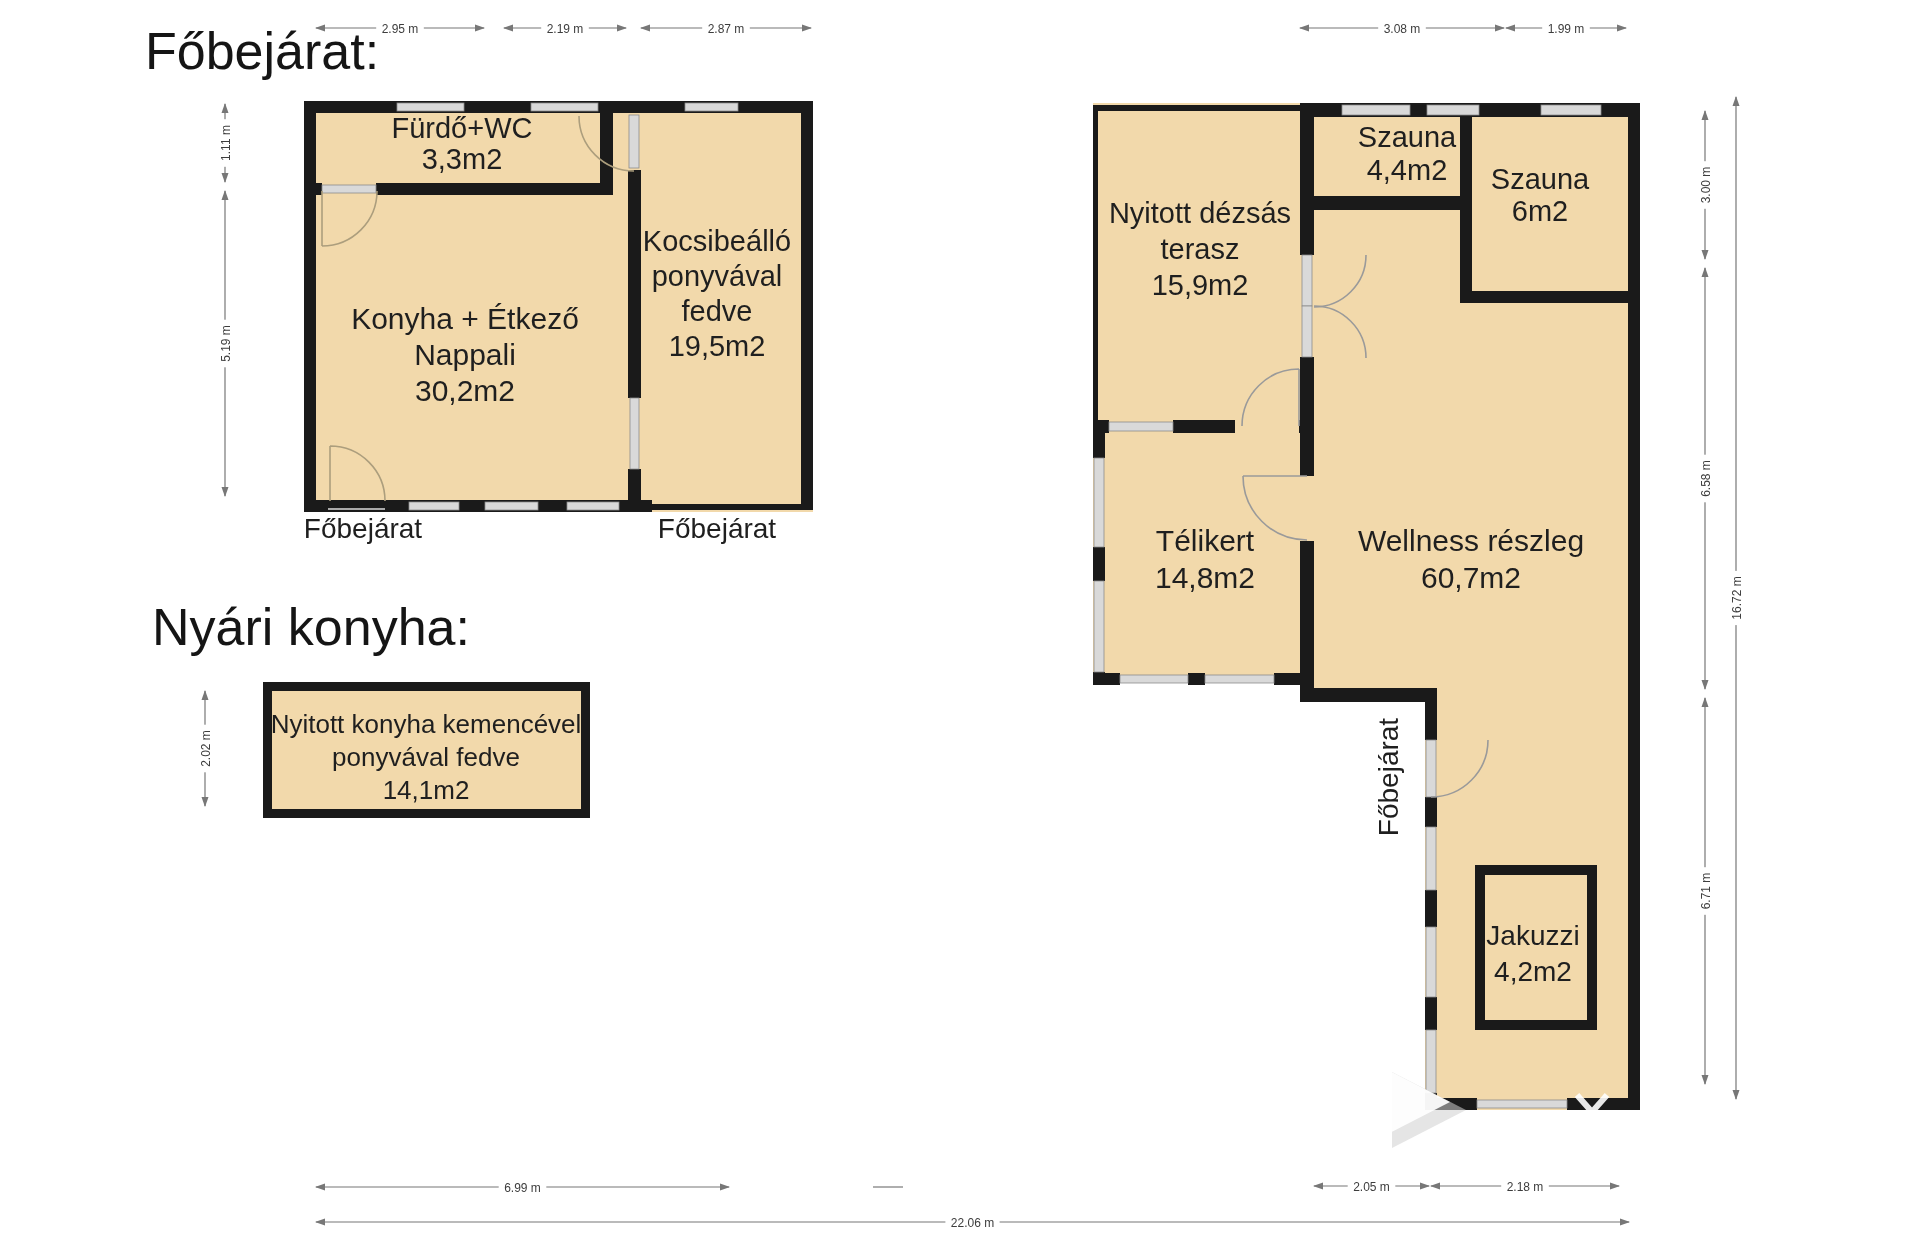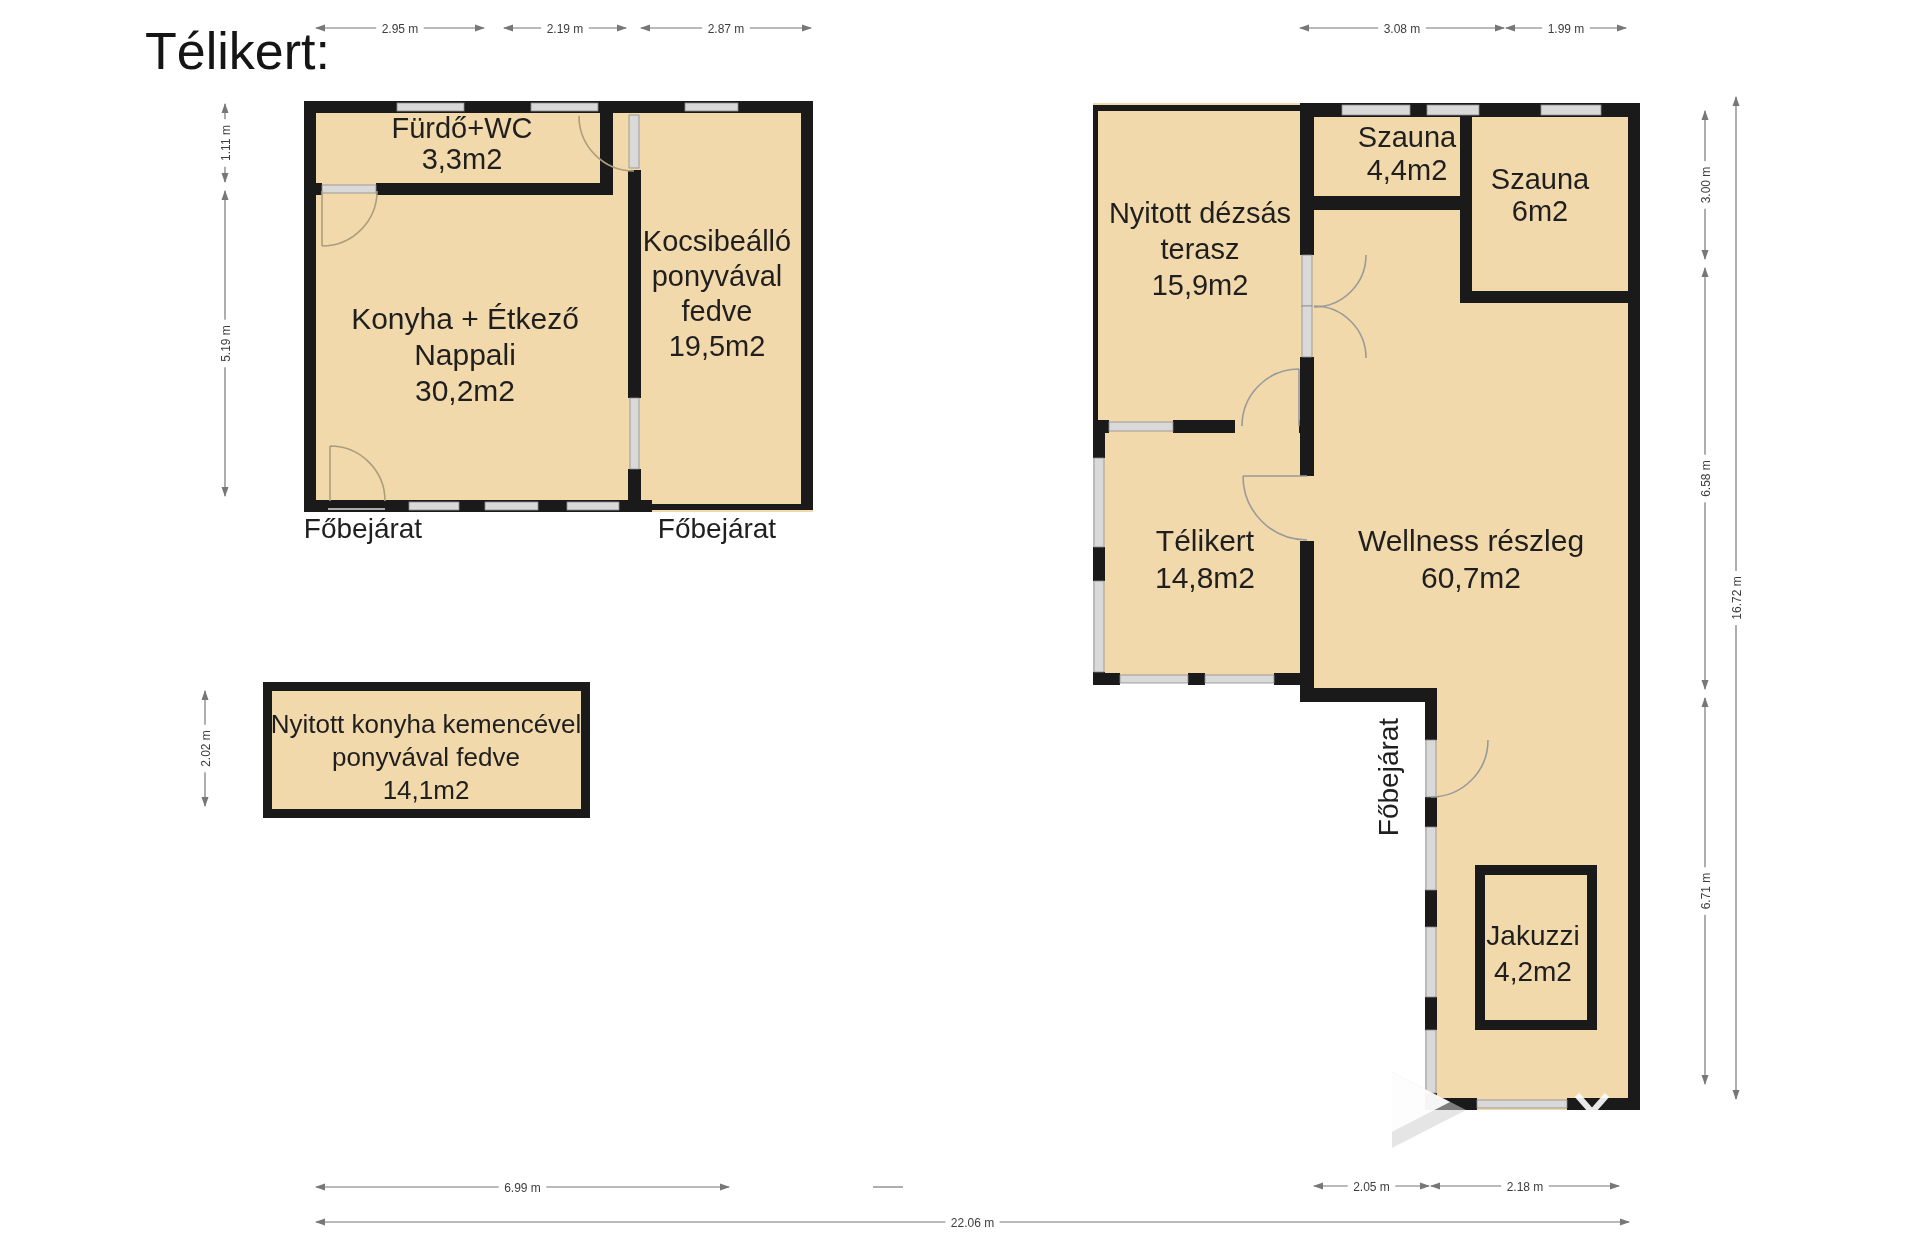--- a/index.html
+++ b/index.html
@@ -16,7 +16,7 @@
 <body>
 
 <div class="canvas">
-  <div class="title t-vendeghaz">Télikert:</div>
+  <div class="title t-vendeghaz">Főbejárat:</div>
   <svg width="1920" height="1240" viewBox="0 0 1920 1240">
       <polygon points="304,101 813,101 813,512 304,512" fill="#F2D9AB"></polygon>
       <polygon points="1093,103 1640,103 1640,1110 1425,1110 1425,700 1300,700 1300,683 1093,683" fill="#F2D9AB"></polygon>

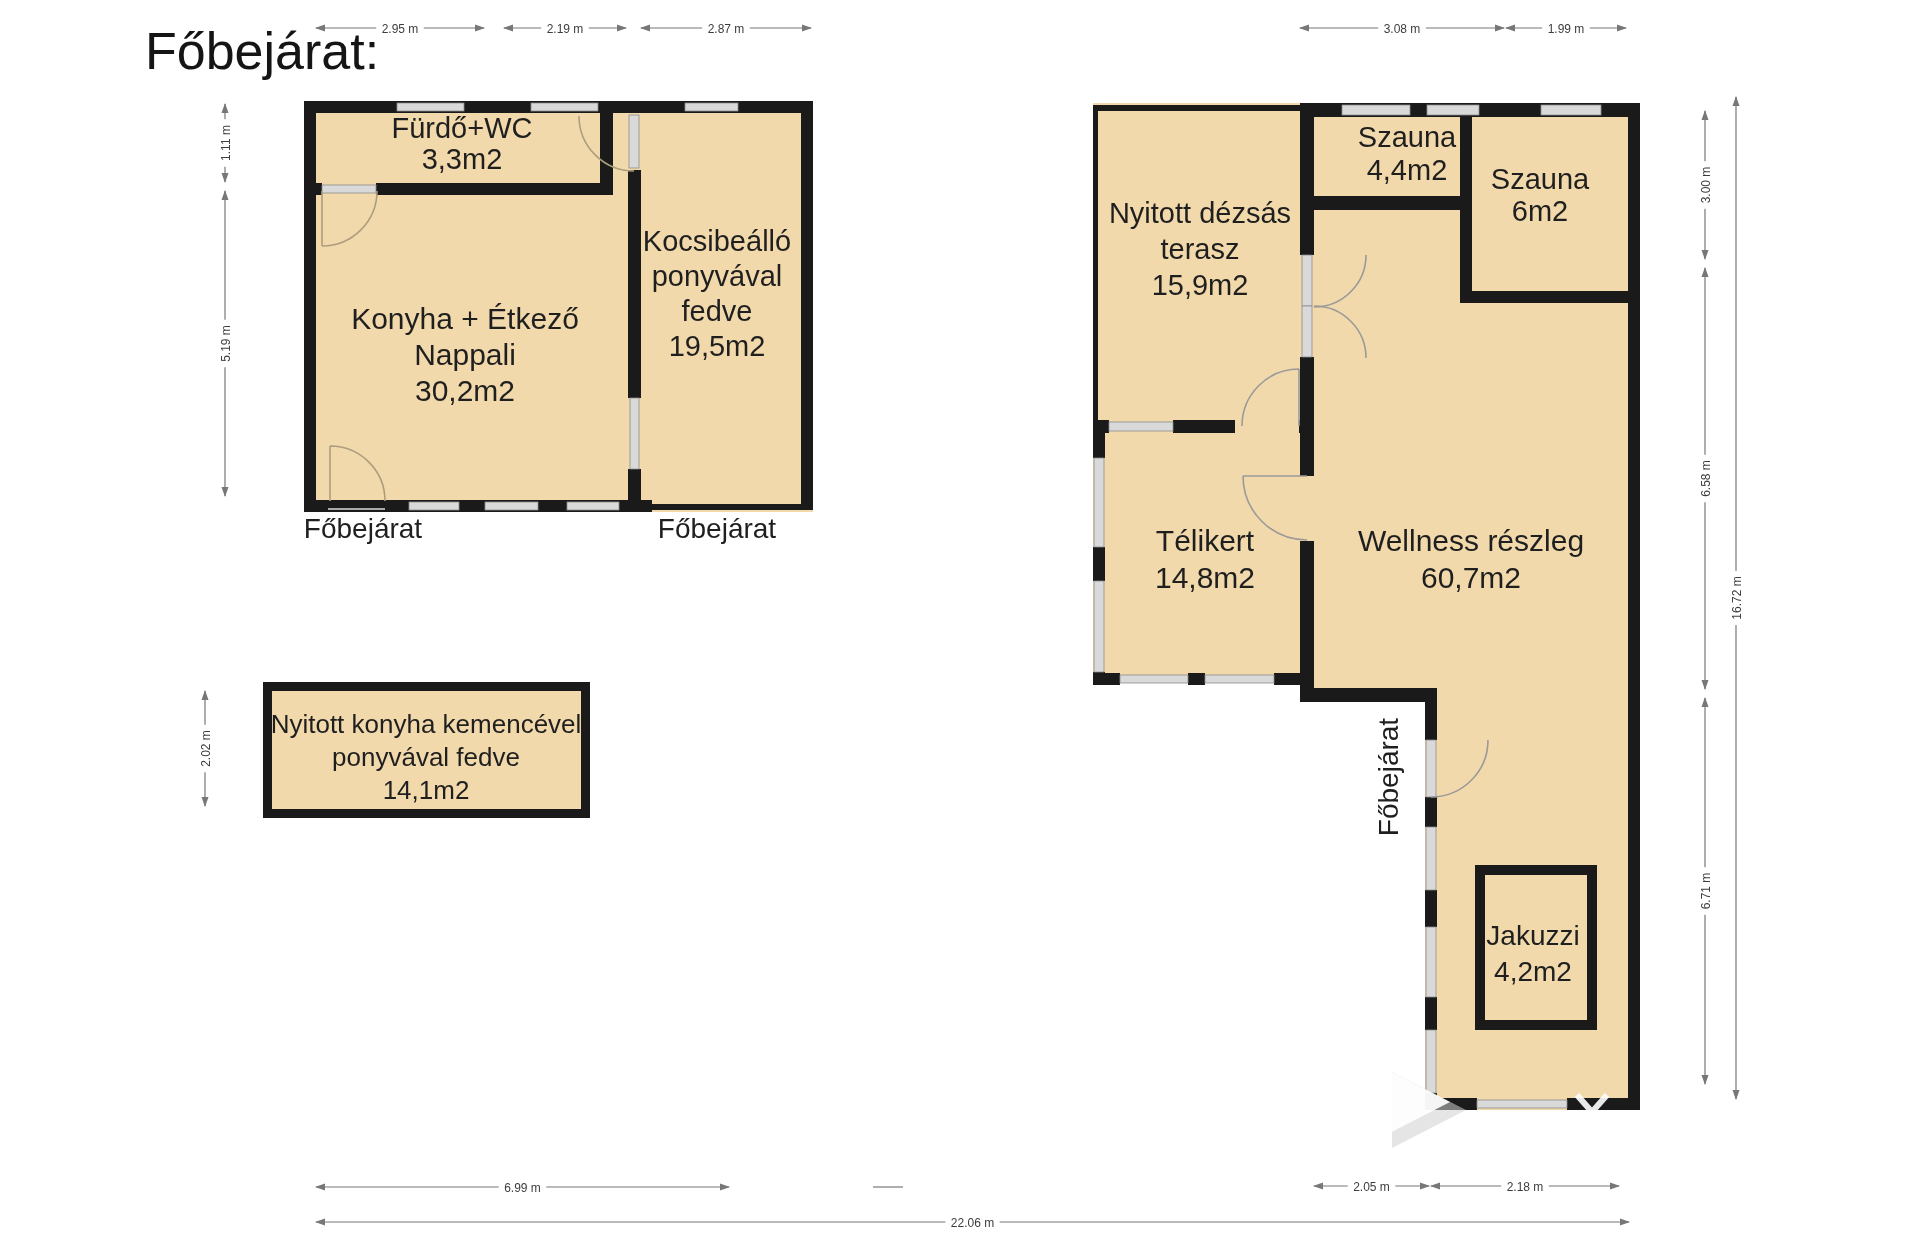--- a/index.html
+++ b/index.html
@@ -17,6 +17,7 @@
 
 <div class="canvas">
   <div class="title t-vendeghaz">Főbejárat:</div>
+  <div class="title t-nyari">Nyári konyha:</div>
   <svg width="1920" height="1240" viewBox="0 0 1920 1240">
       <polygon points="304,101 813,101 813,512 304,512" fill="#F2D9AB"></polygon>
       <polygon points="1093,103 1640,103 1640,1110 1425,1110 1425,700 1300,700 1300,683 1093,683" fill="#F2D9AB"></polygon>

